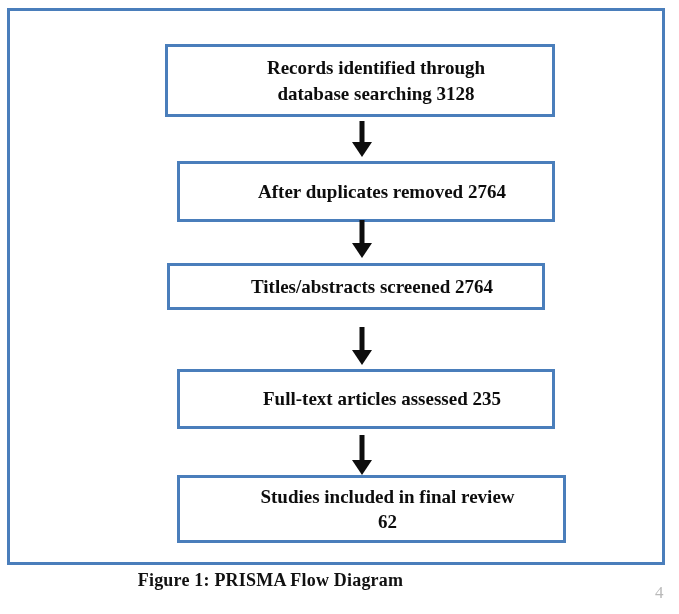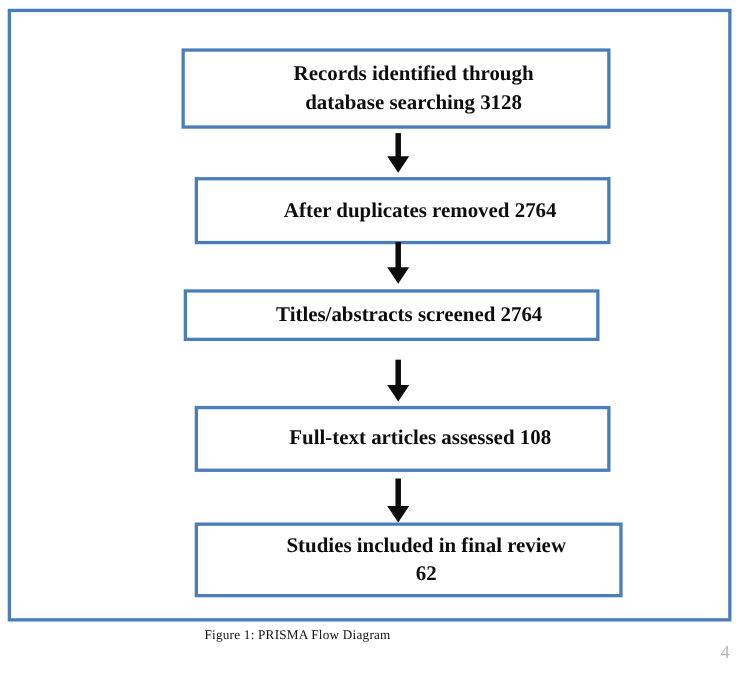--- a/index.html
+++ b/index.html
@@ -150,7 +150,7 @@
   </div>
 
   <div class="flow-box" id="box-4">
-    <span class="flow-box-text">Full-text articles assessed 108</span>
+    <span class="flow-box-text">Full-text articles assessed 235</span>
   </div>
 
   <div class="flow-arrow" id="arrow-4">

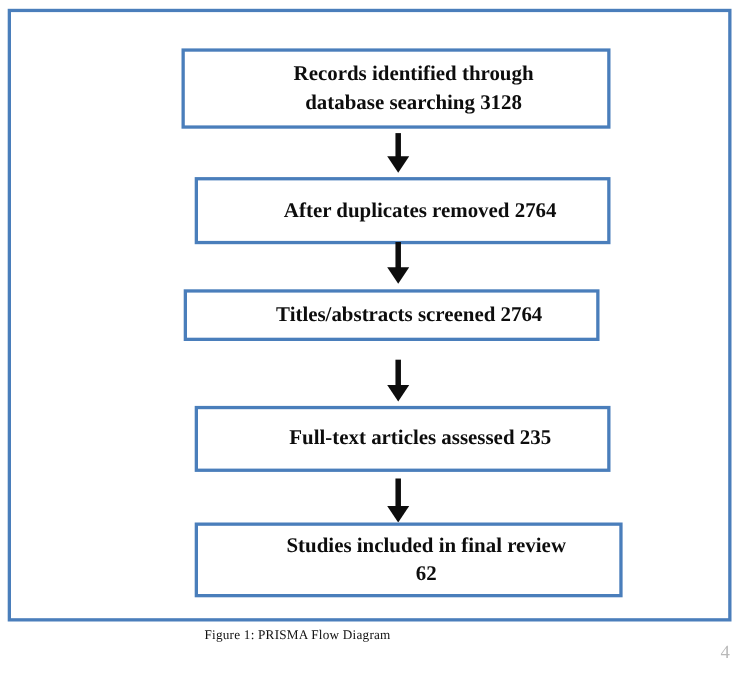--- a/index.html
+++ b/index.html
@@ -97,8 +97,8 @@
     width: 541px;
     text-align: center;
     font-family: "Liberation Serif", "DejaVu Serif", serif;
-    font-weight: normal;
-    font-size: 12px;
+    font-weight: bold;
+    font-size: 18px;
     color: #111111;
     letter-spacing: 0.2px;
   }

